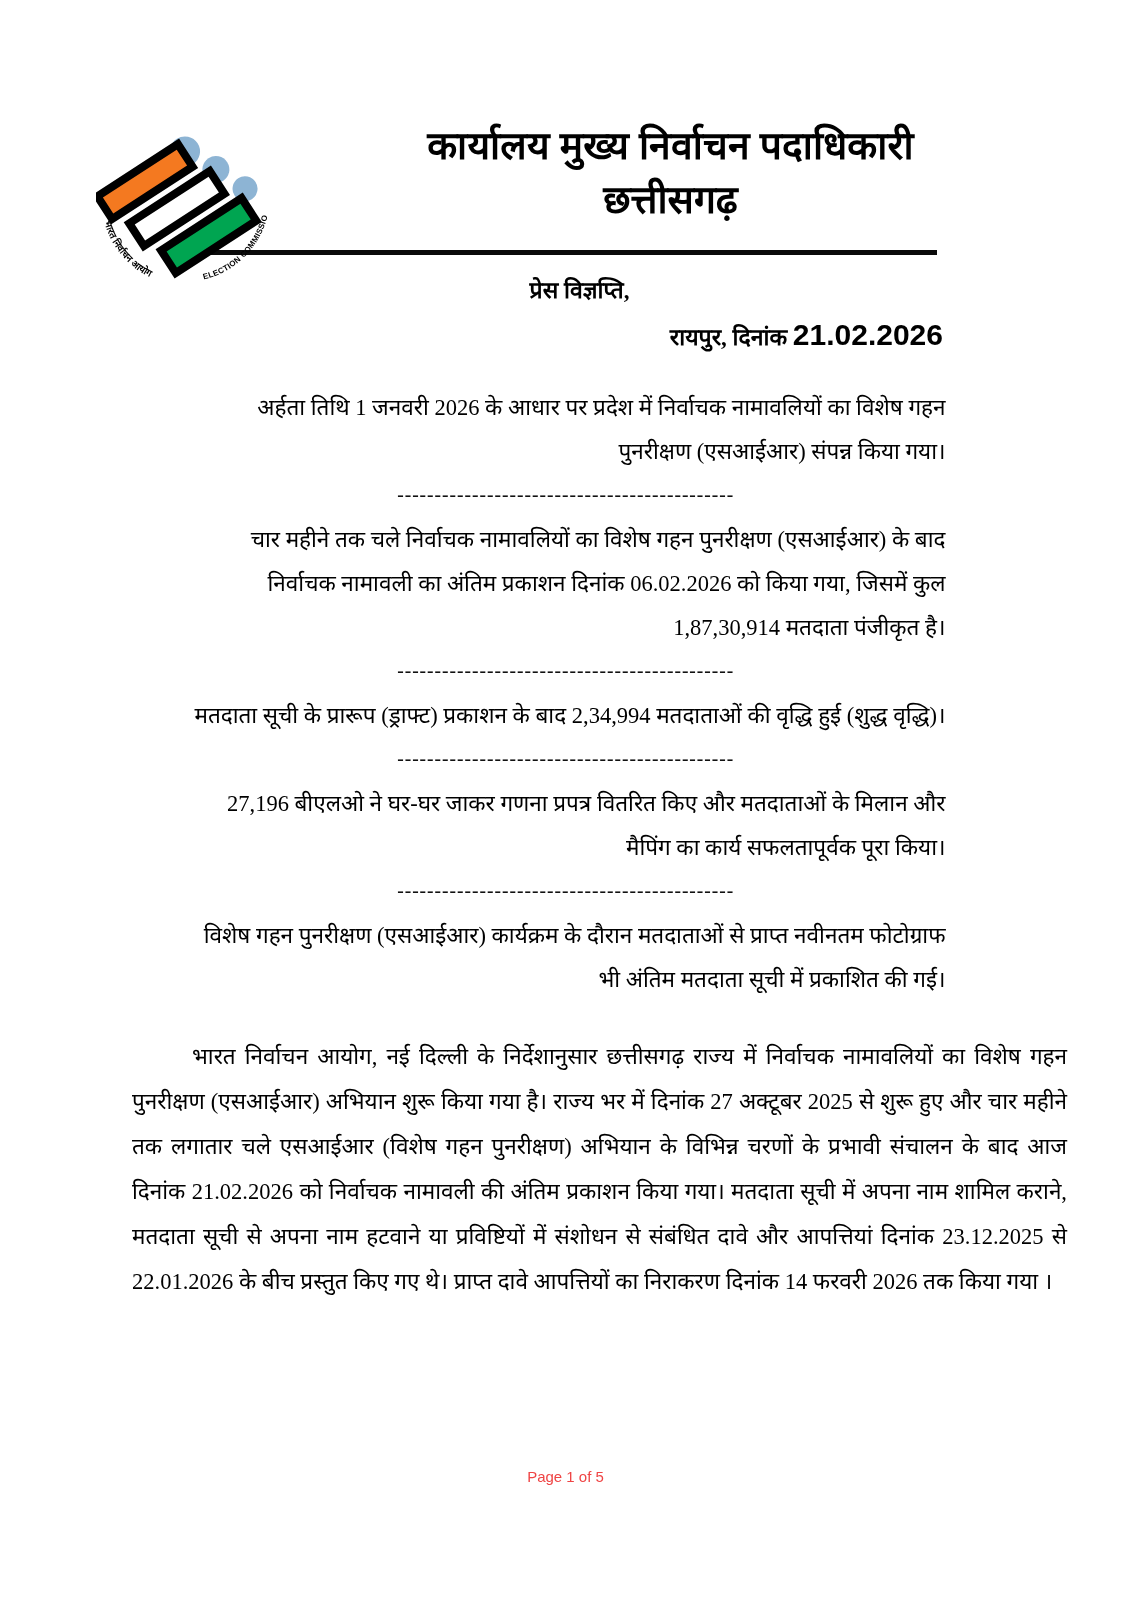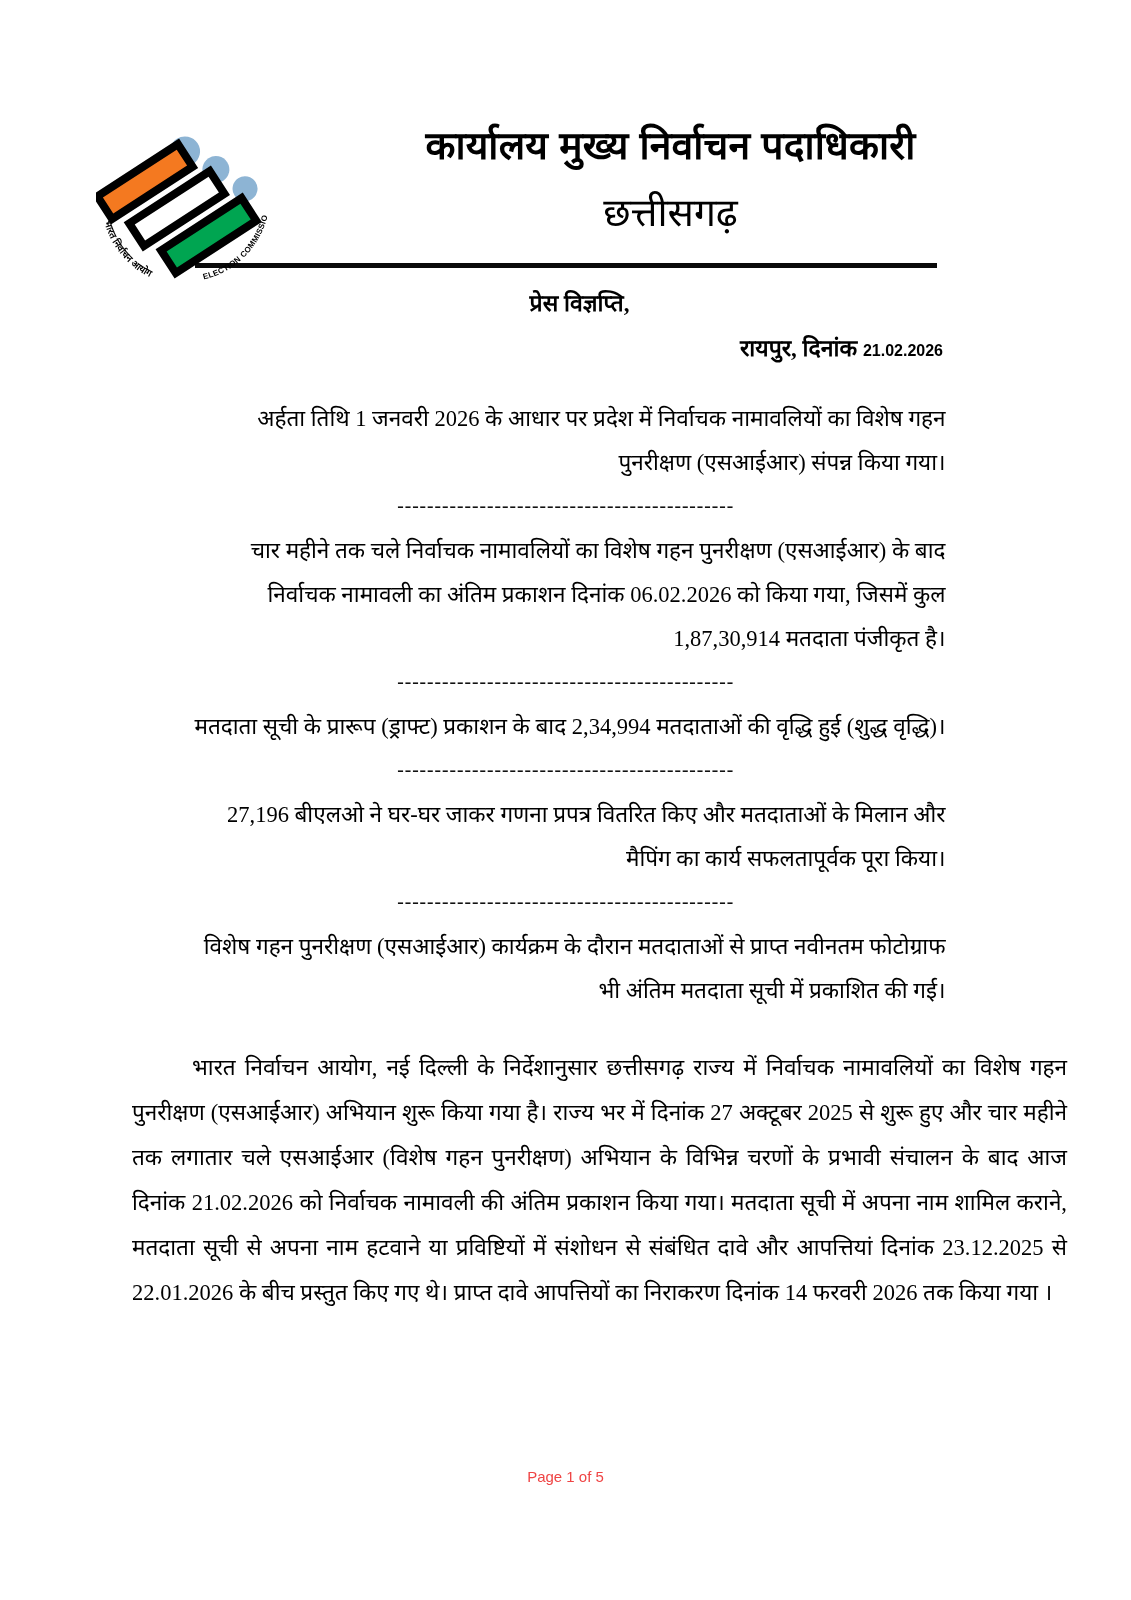--- a/index.html
+++ b/index.html
@@ -47,7 +47,7 @@
   }
 
   .org-title {
-    font-family: Liberation Sans, sans-serif;
+    font-family: Liberation Serif, serif;
     font-size: 39px;
     line-height: 1.42;
     font-weight: 700;

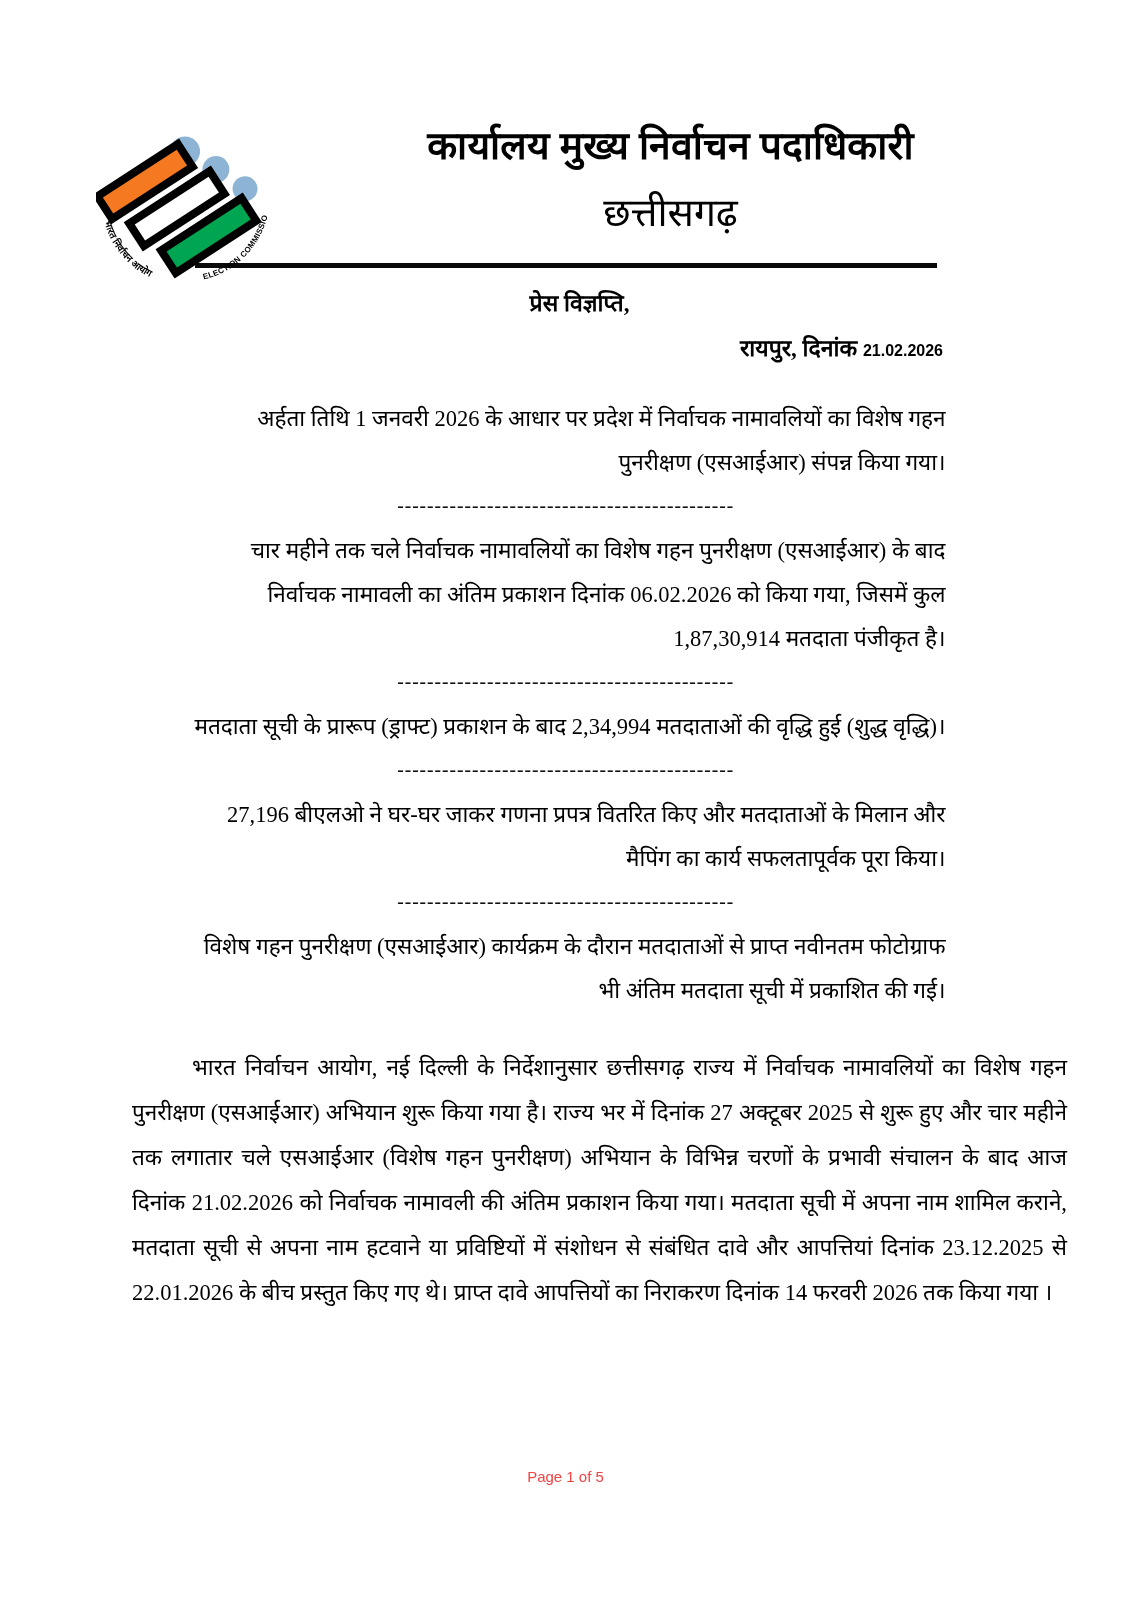--- a/index.html
+++ b/index.html
@@ -60,8 +60,8 @@
     font-family: "Liberation Serif", "DejaVu Serif", serif;
     font-size: 39px;
     line-height: 1.36;
-    font-weight: 400;
-    margin: 13px;
+    font-weight: 700;
+    margin: 0;
   }
 
   .org-address {

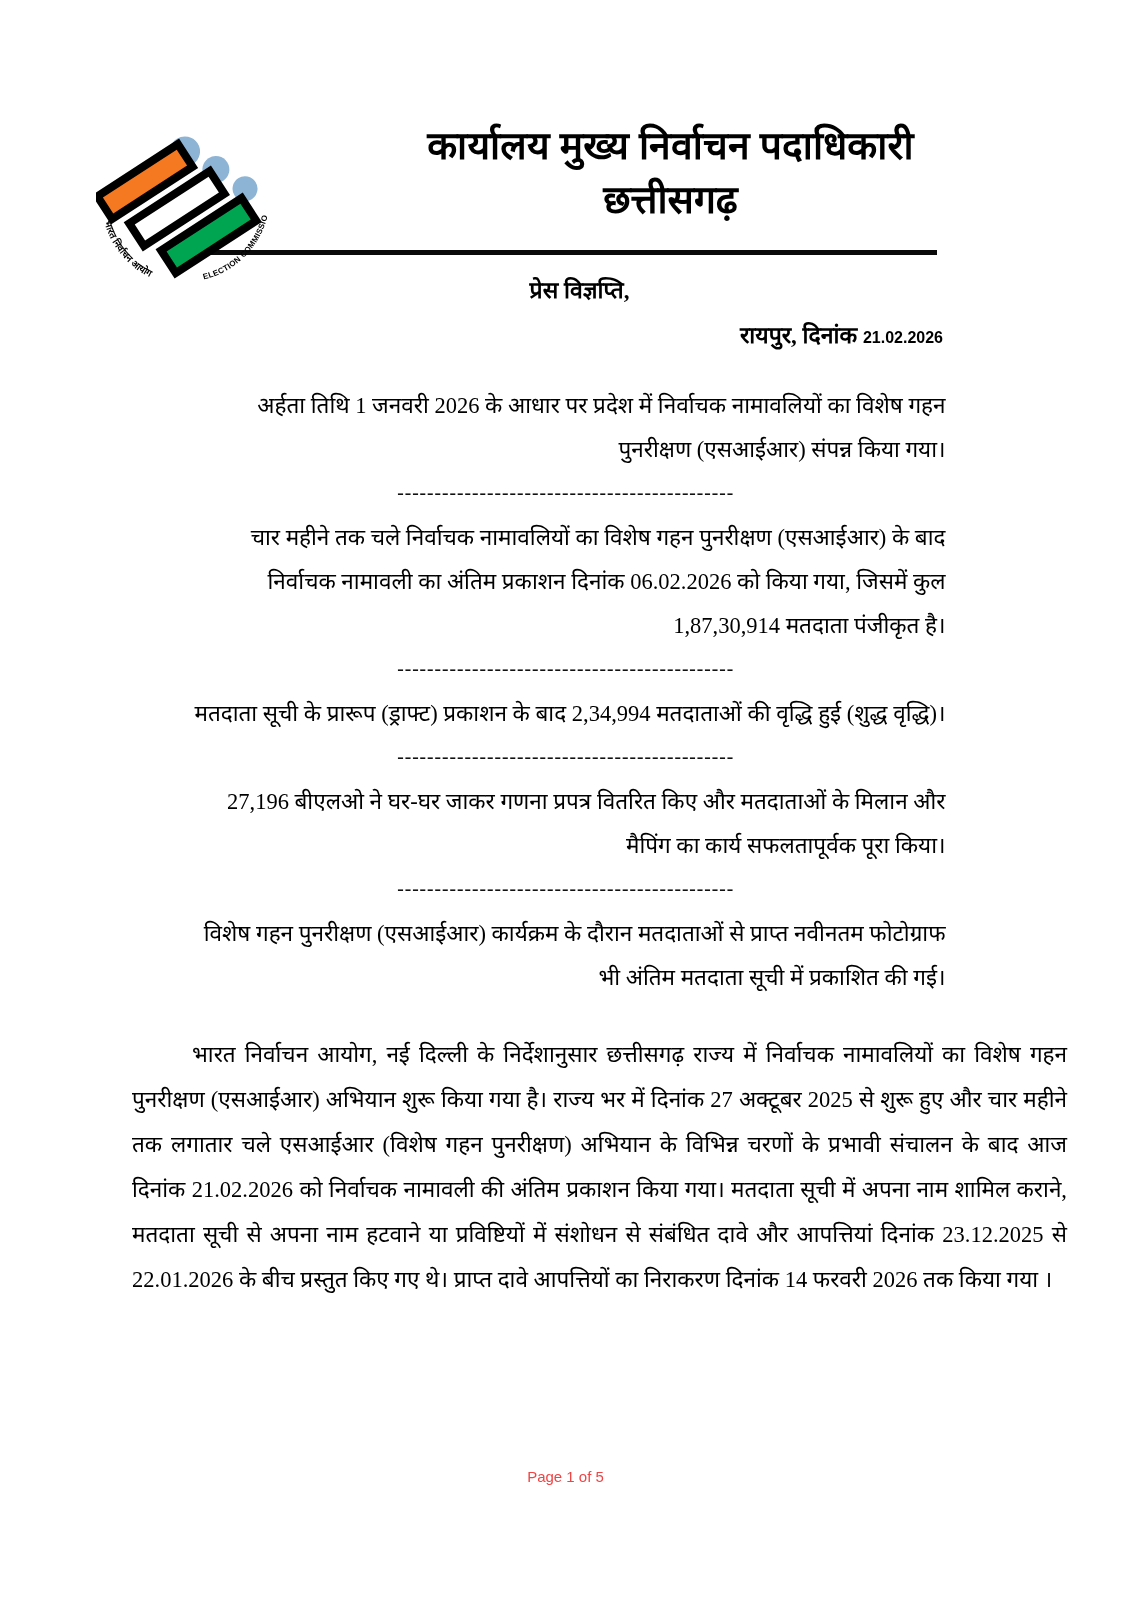--- a/index.html
+++ b/index.html
@@ -101,7 +101,7 @@
   .meta-line-2 .date-strong {
     font-weight: 700;
     font-family: "Liberation Sans", "DejaVu Sans", sans-serif;
-    font-size: 16px;
+    font-size: 30px;
   }
 
   

